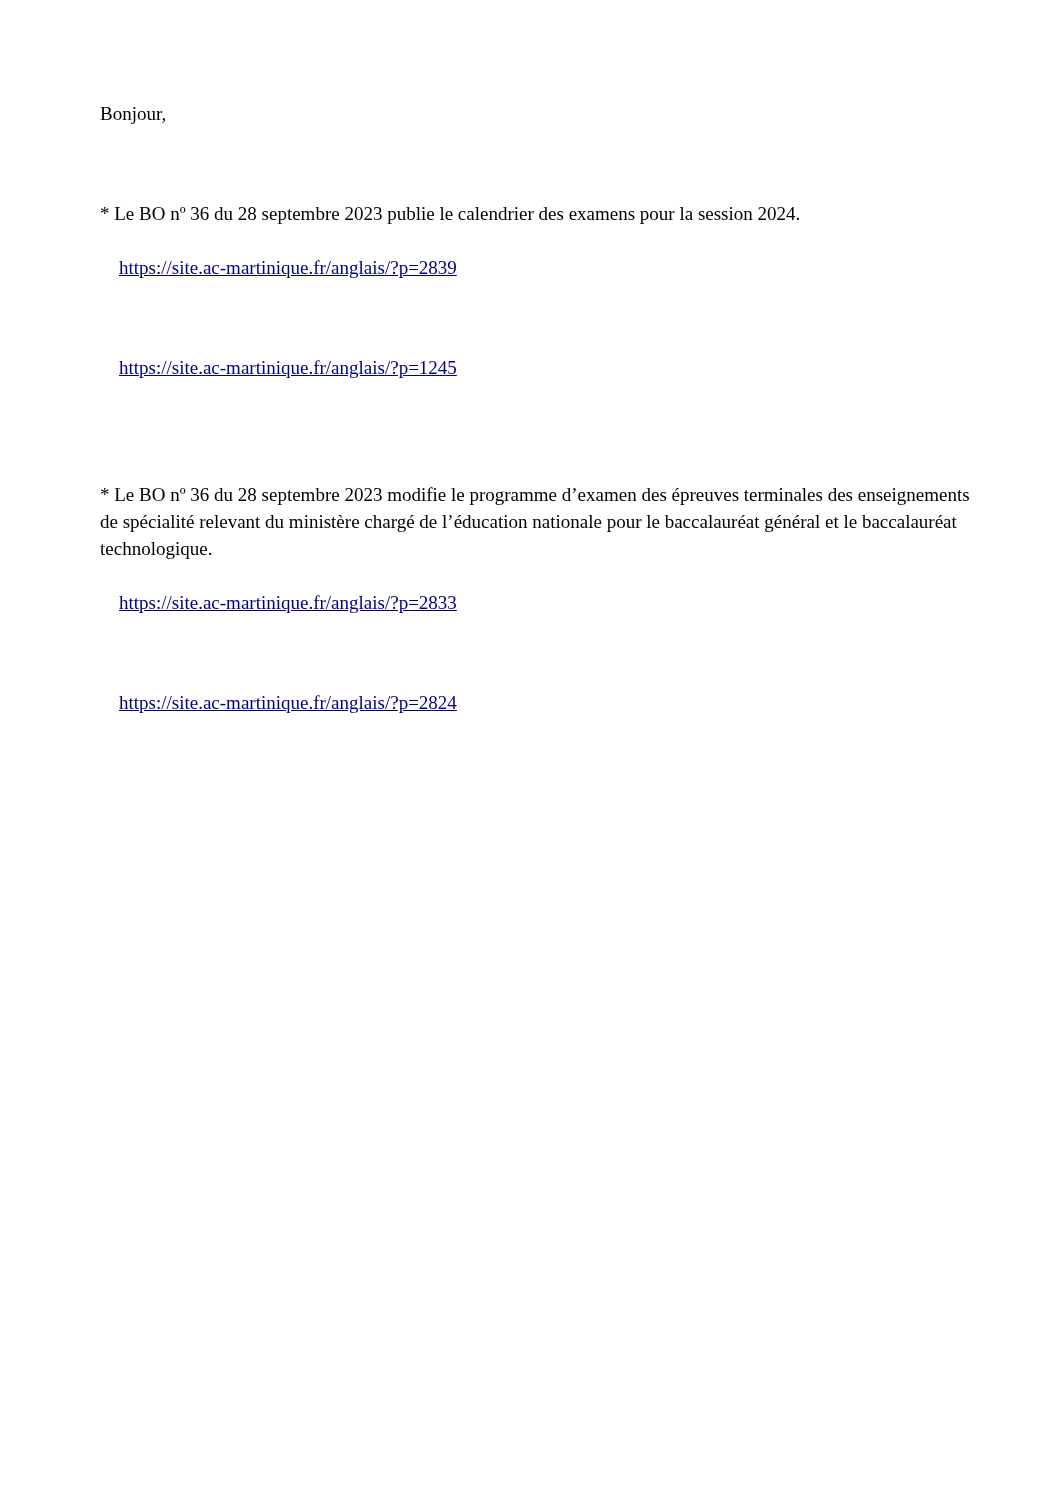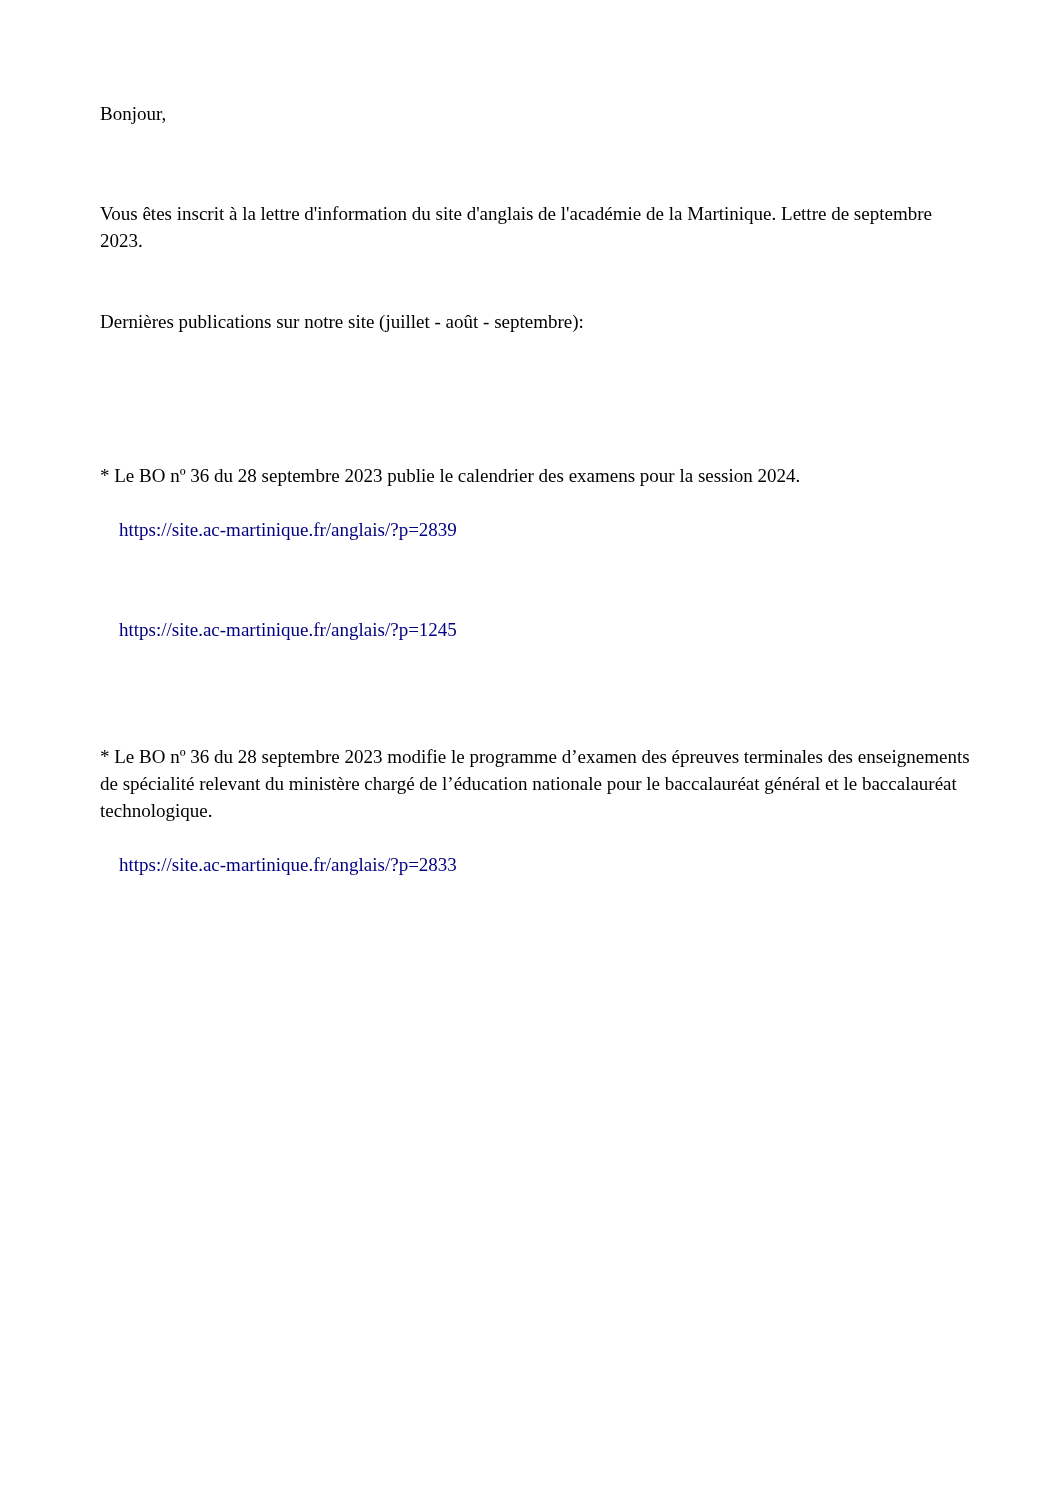--- a/index.html
+++ b/index.html
@@ -43,10 +43,6 @@
 
   <div class="block">Bonjour,</div>
 
-  <div class="block">
-    <div>Vous êtes inscrit à la lettre d'information du site d'anglais de l'académie de la Martinique. Lettre de septembre 2023.</div>
-    <div>Dernières publications sur notre site (juillet - août - septembre):</div>
-  </div>
 
   <div id="items">
   <div class="block item">

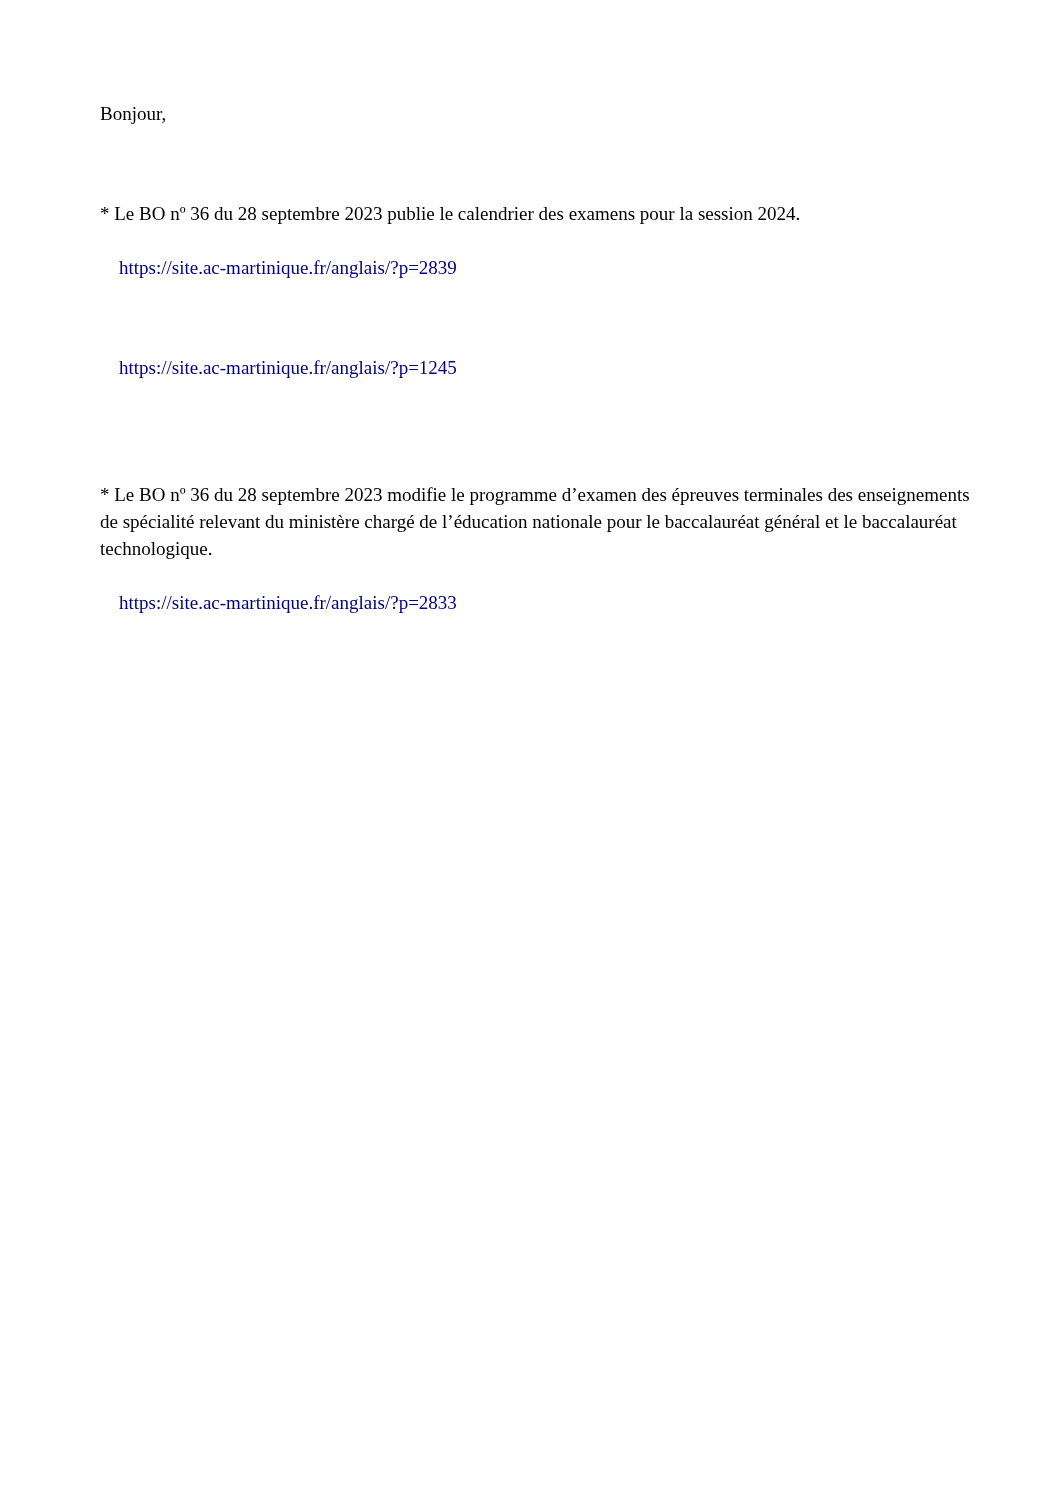--- a/index.html
+++ b/index.html
@@ -32,6 +32,7 @@
   .item-link {
     display: inline-block;
     color: #000080;
+    text-decoration: underline;
     cursor: pointer;
     white-space: nowrap;
   }

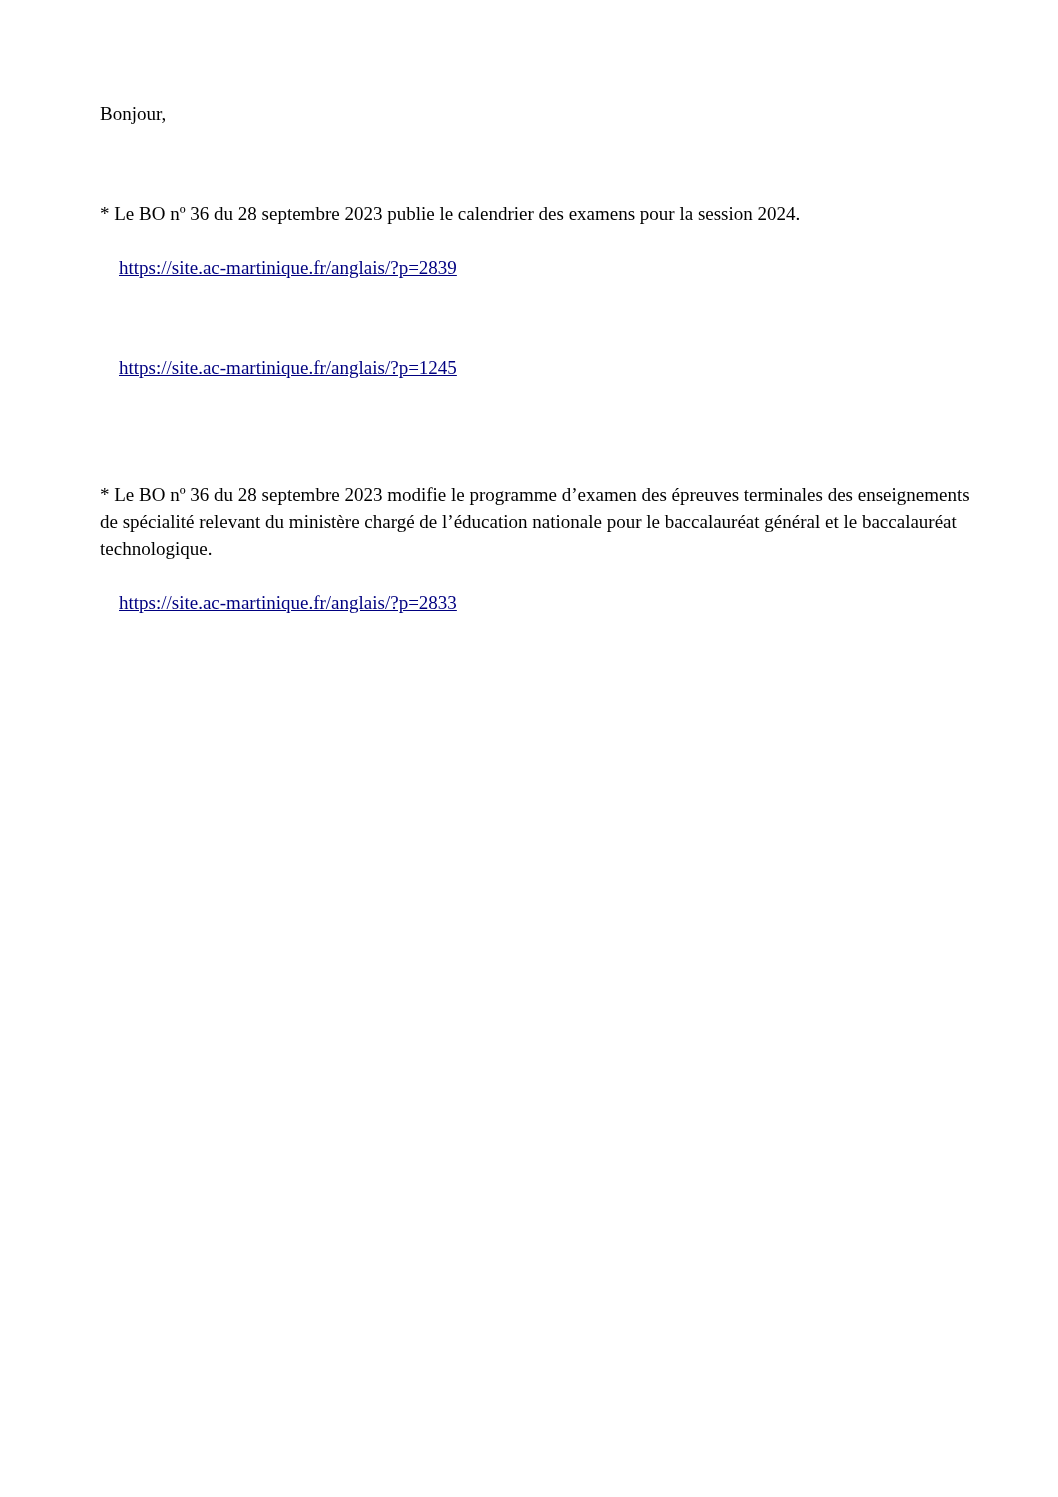--- a/index.html
+++ b/index.html
@@ -62,6 +62,7 @@
 
 
   <div class="block item">
+    <a class="item-link">https://site.ac-martinique.fr/anglais/?p=2824</a>
   </div>
 
   <div class="block item">

